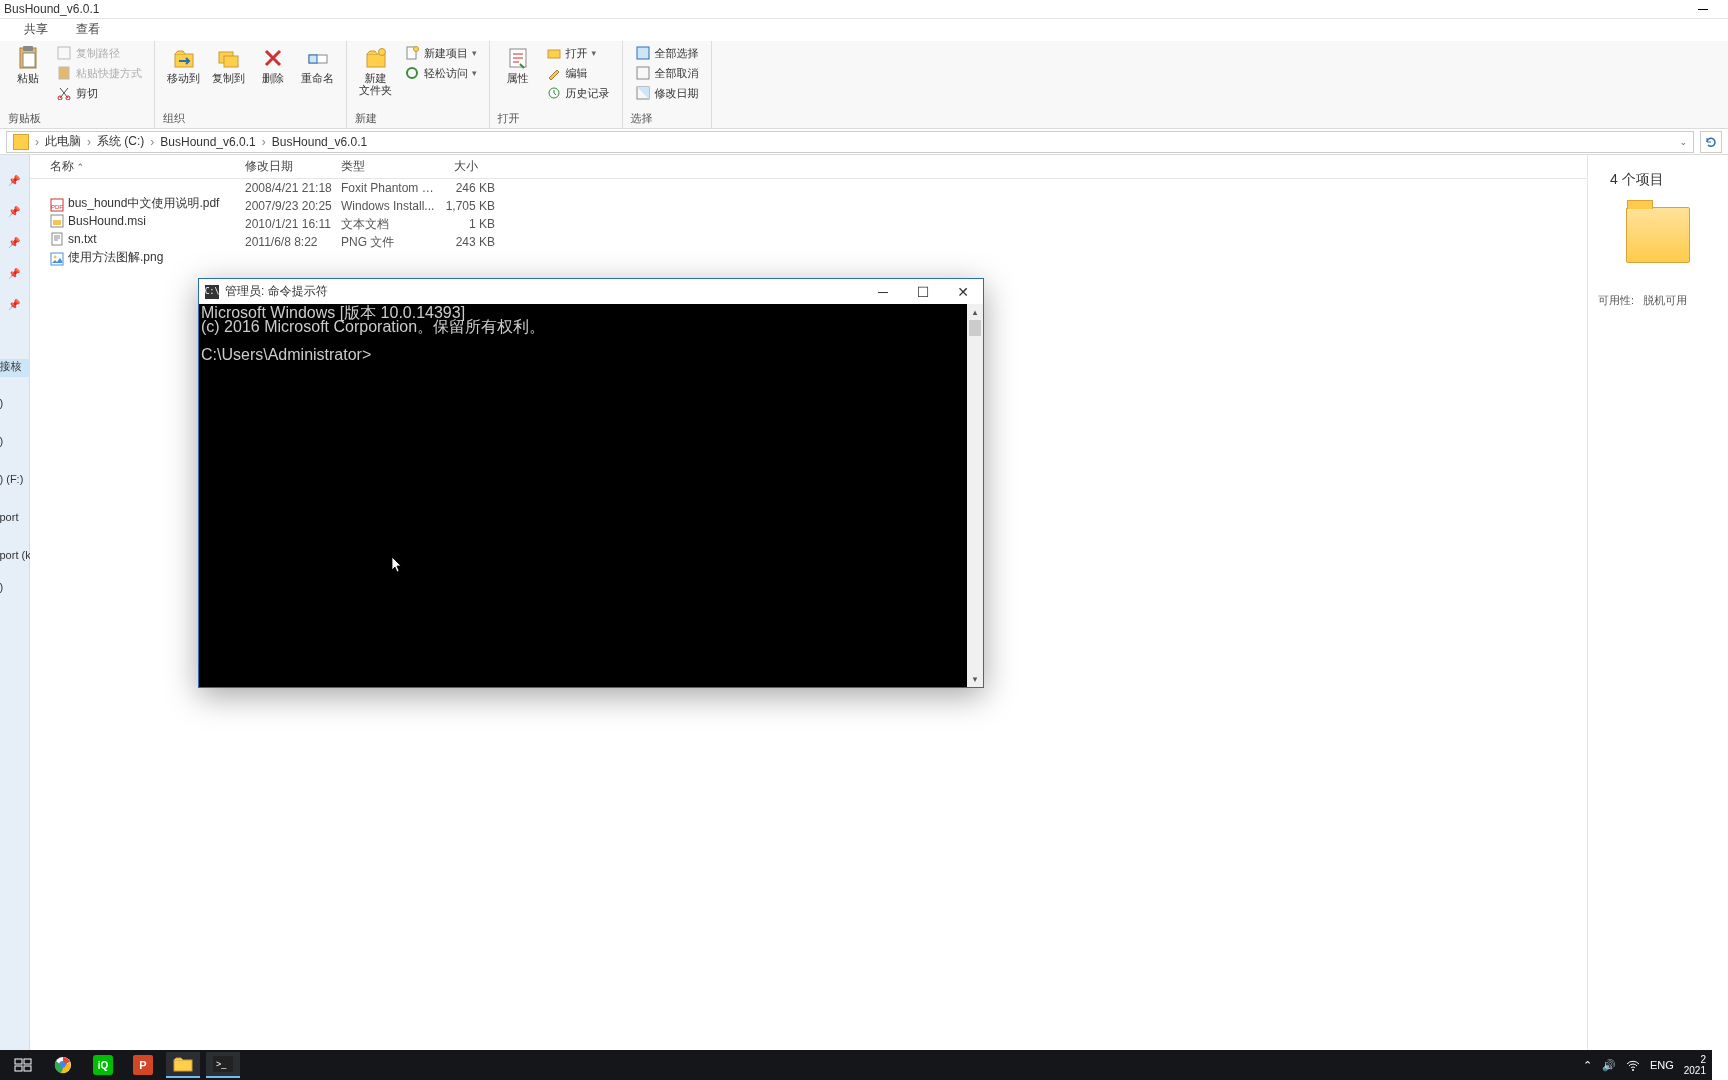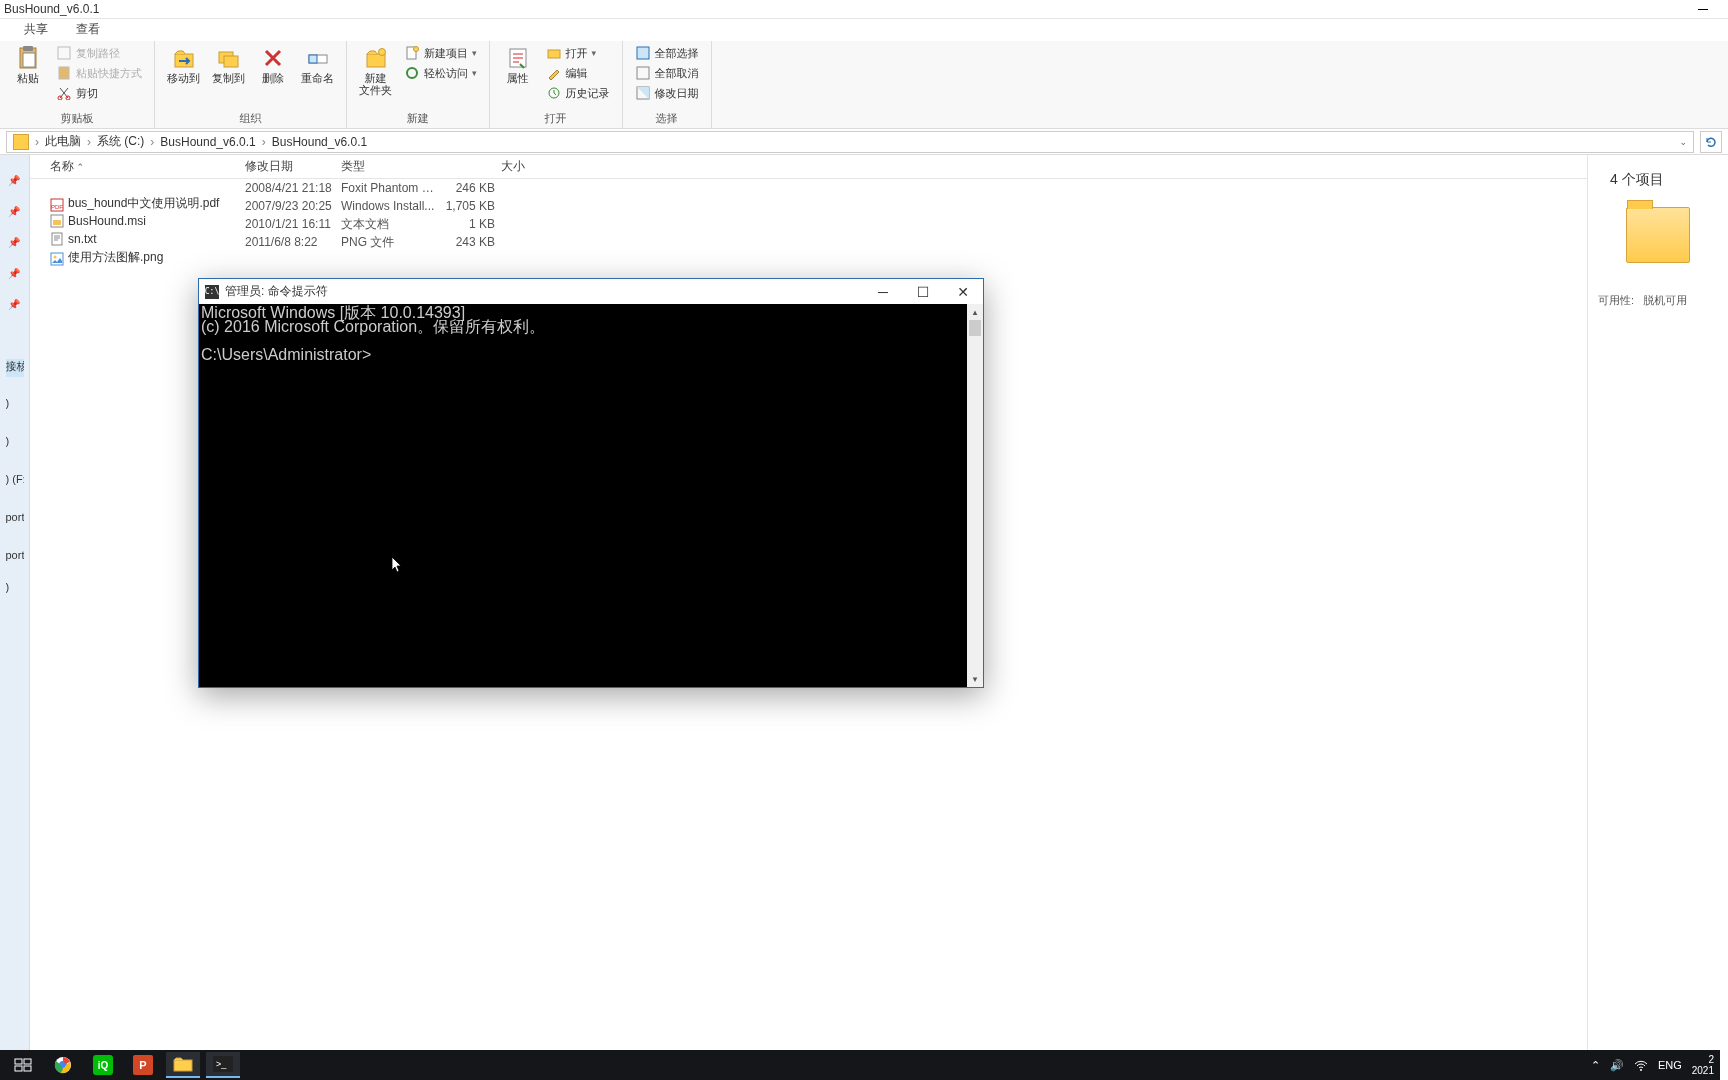--- a/index.html
+++ b/index.html
@@ -16,7 +16,7 @@
 
 .ribbon { height: 88px; background: #f8f8f8; border-bottom: 1px solid #dcdcdc; display: flex; }
 .ribgroup { border-right: 1px solid #dcdcdc; padding: 3px 8px 0 8px; display: flex; flex-direction: column; justify-content: space-between; }
-.ribgroup .glabel { text-align: center; font-size: 11px; color: #555; padding: 2px 0; }
+.ribgroup .glabel { text-align: left; font-size: 11px; color: #555; padding: 2px 0; }
 .ribbody { display: flex; align-items: flex-start; gap: 4px; }
 .ribbtn-v { display: flex; flex-direction: column; align-items: center; gap: 2px; padding: 2px 4px; min-width: 40px; cursor: pointer; }
 .ribbtn-v .ic { width: 24px; height: 24px; display: flex; align-items: center; justify-content: center; }

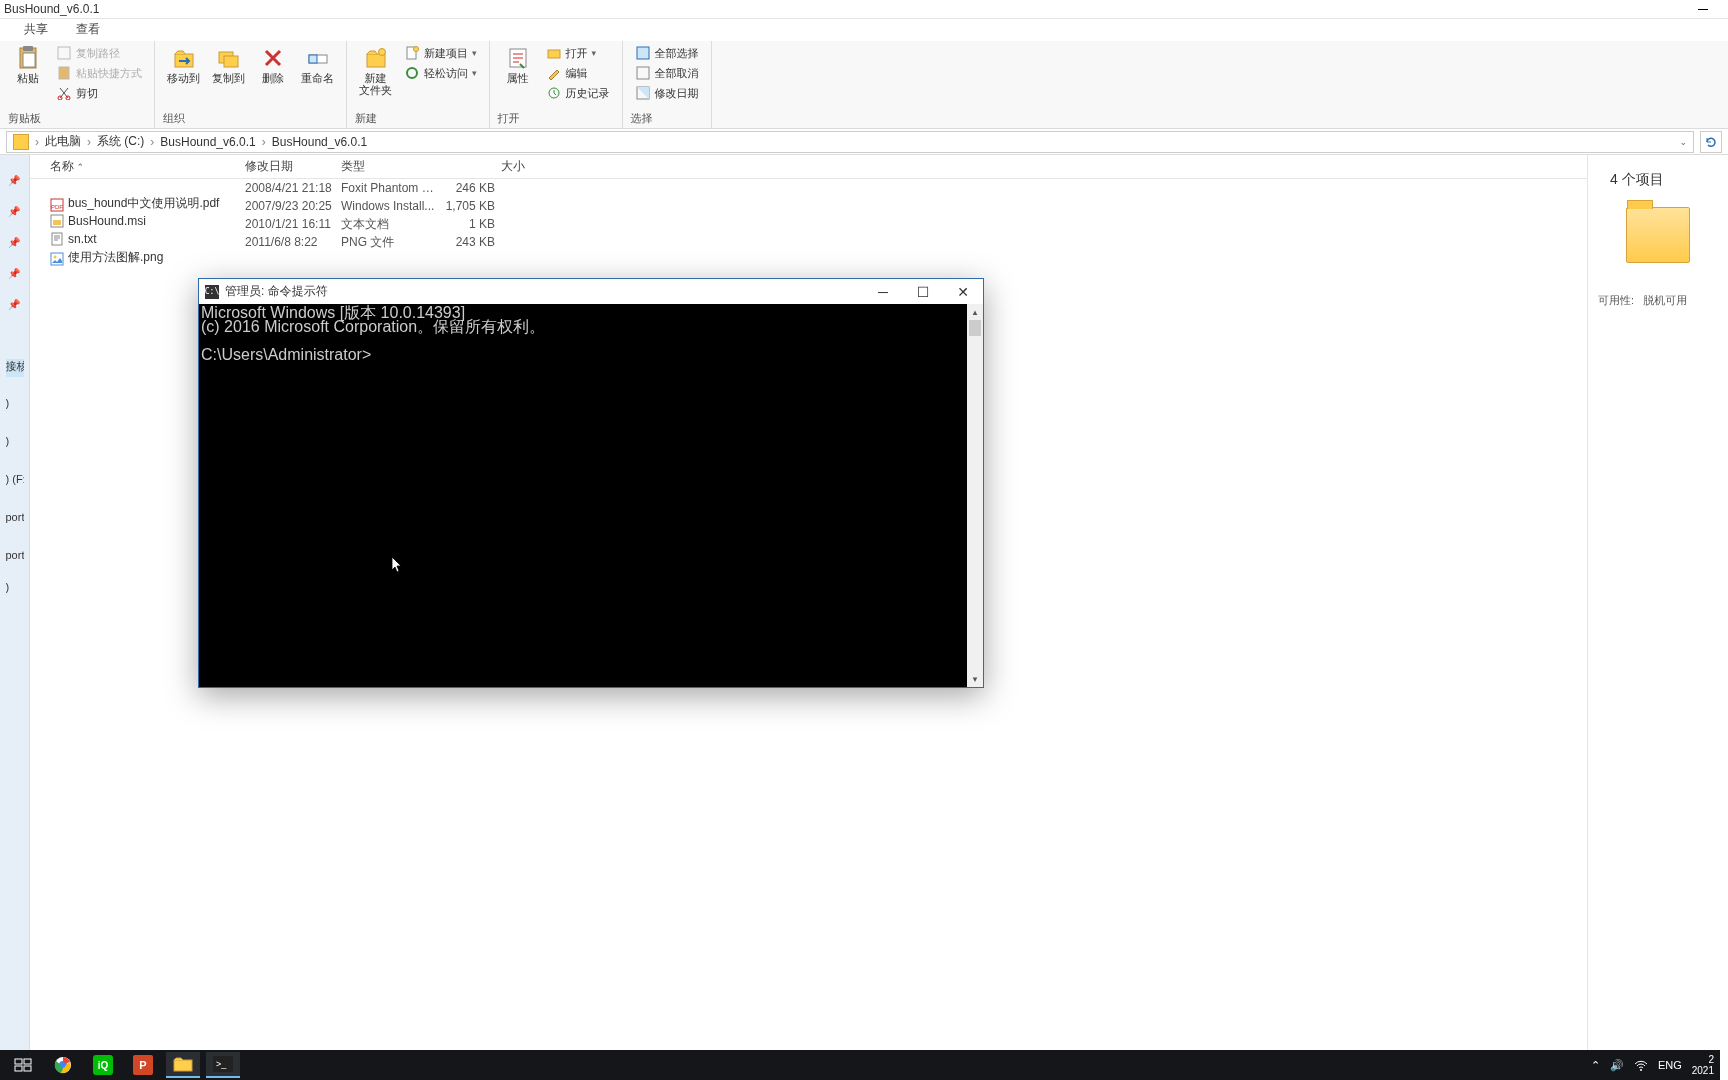--- a/index.html
+++ b/index.html
@@ -50,7 +50,7 @@
 .fh-c1::after { content: " ⌃"; font-size: 9px; color: #555; }
 .fh-c2 { width: 96px; }
 .fh-c3 { width: 96px; }
-.fh-c4 { width: 58px; text-align: right; margin-left: 30px; }
+.fh-c4 { width: 58px; text-align: center; }
 .filerow { height: 18px; display: flex; align-items: center; font-size: 12px; }
 .fr-c1 { width: 215px; padding-left: 20px; display: flex; align-items: flex-end; gap: 4px; margin-top: 30px; }
 .fr-c2 { width: 96px; color: #555; }

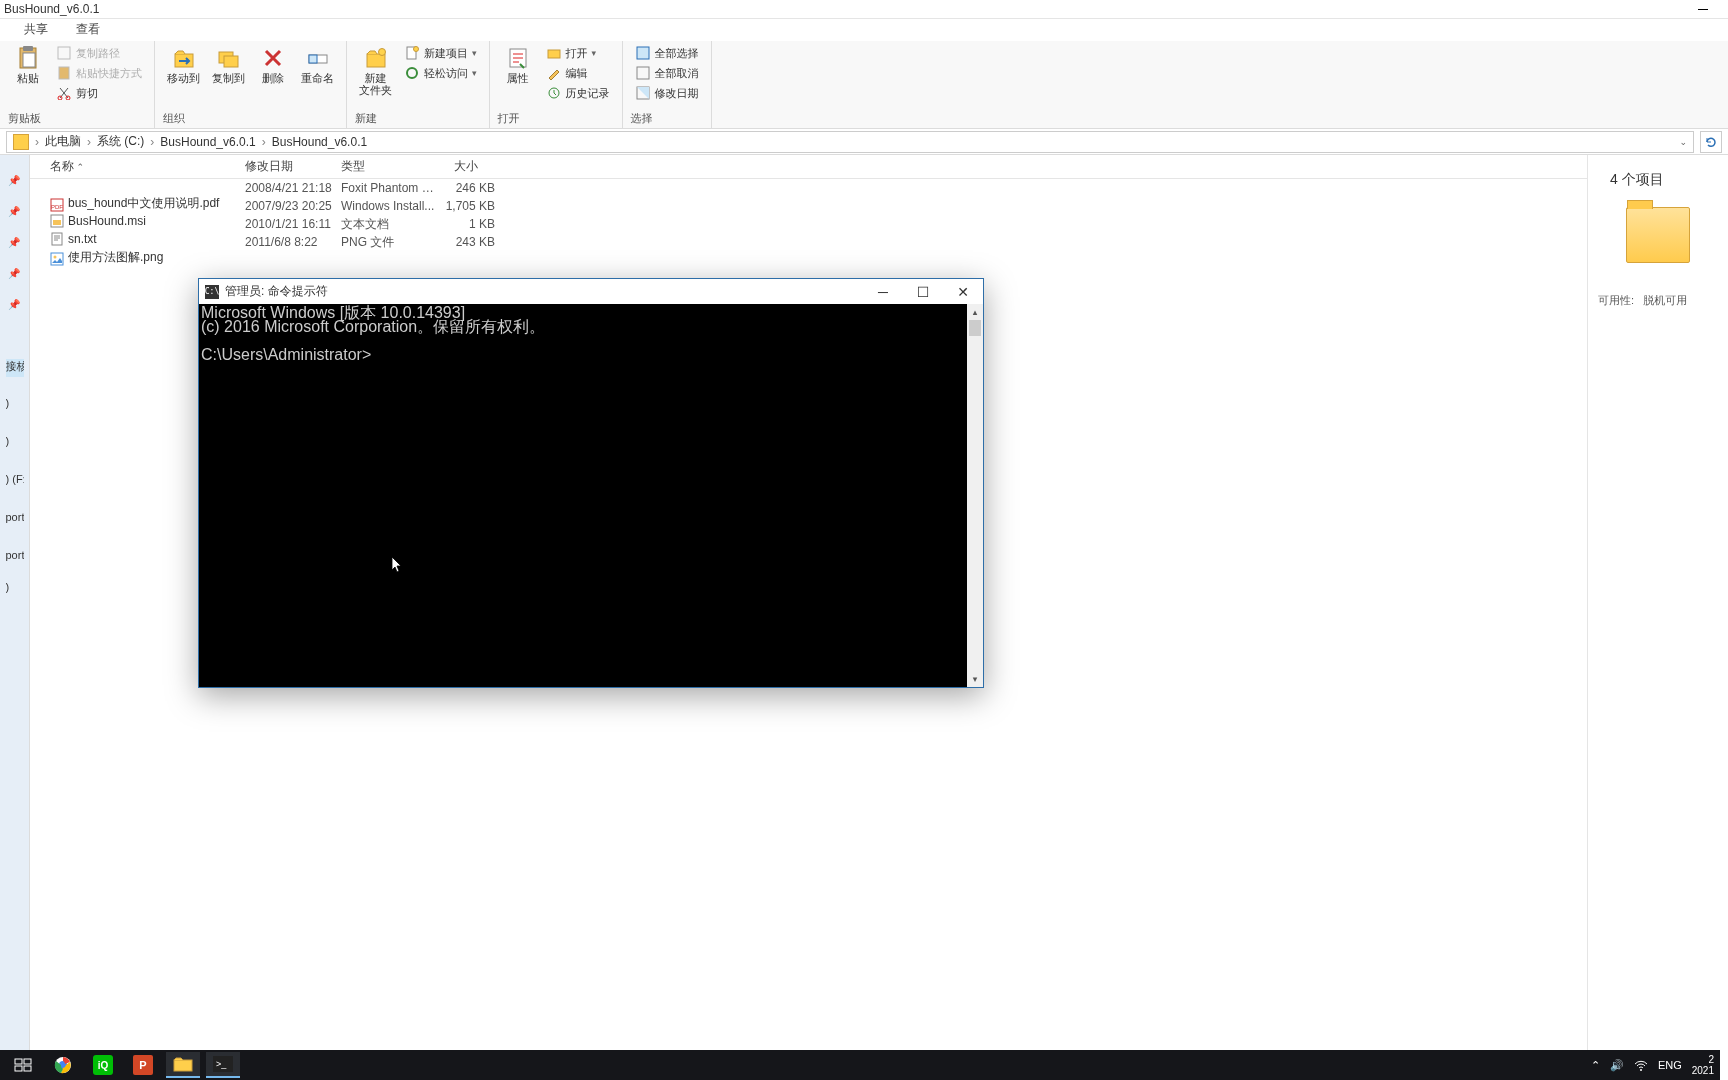--- a/index.html
+++ b/index.html
@@ -83,7 +83,7 @@
 .tray .clock { text-align: right; line-height: 1.1; font-size: 10px; }
 
 
-.siderow { width: 18px; height: 18px; font-size: 11px; overflow: hidden; white-space: nowrap; }
+.siderow { width: 30px; height: 18px; font-size: 11px; overflow: hidden; white-space: nowrap; }
 .siderow.sel { background: #cde6f7; }
 
 </style>

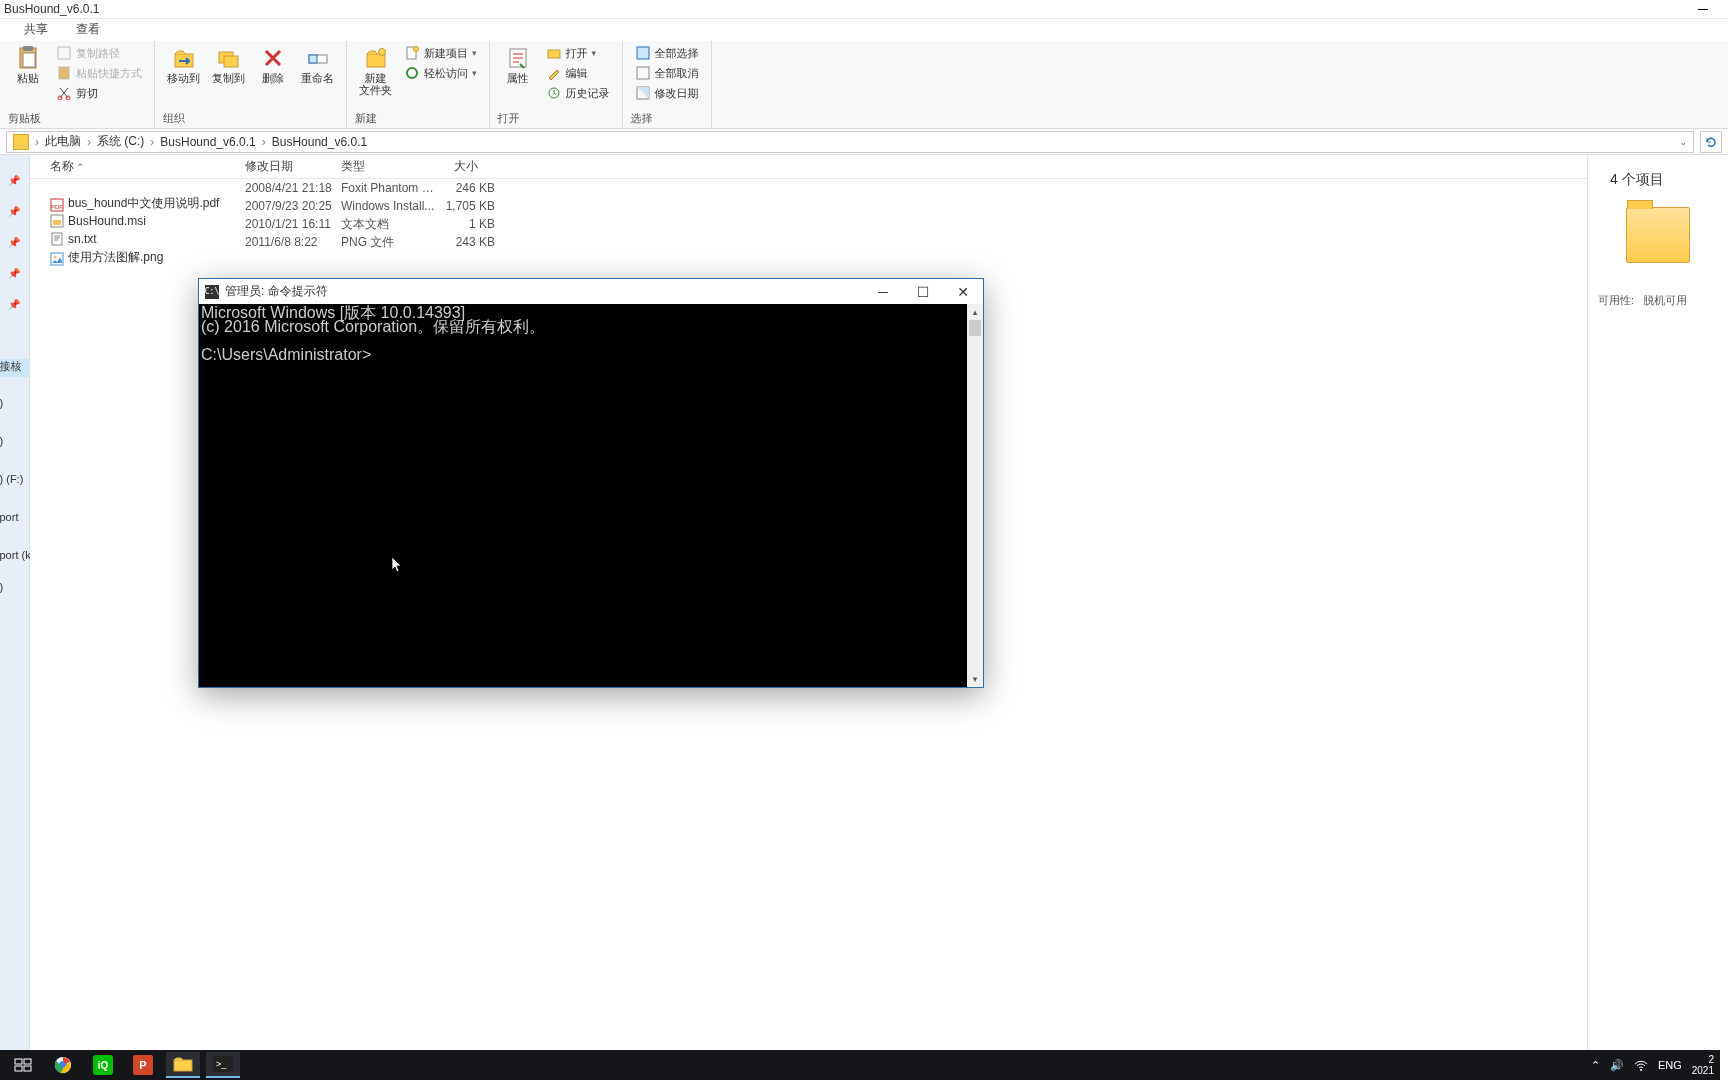--- a/index.html
+++ b/index.html
@@ -75,7 +75,7 @@
 .cursor { cursor: default; position: absolute; left: 192px; top: 252px; width: 12px; height: 18px; z-index: 5; }
 
 
-.taskbar { position: absolute; left: 0; right: 8px; bottom: 0; height: 30px; background: #15161a; display: flex; align-items: center; padding: 0 6px; gap: 6px; }
+.taskbar { position: absolute; left: 0; right: 16px; bottom: 0; height: 30px; background: #15161a; display: flex; align-items: center; padding: 0 6px; gap: 6px; }
 .tbbtn { width: 34px; height: 26px; display: flex; align-items: center; justify-content: center; cursor: pointer; }
 .tbbtn.active { border-bottom: 2px solid #76b9ed; background: #2a2d32; }
 .tray { margin-left: auto; display: flex; align-items: center; gap: 10px; color: #fff; font-size: 11px; }

